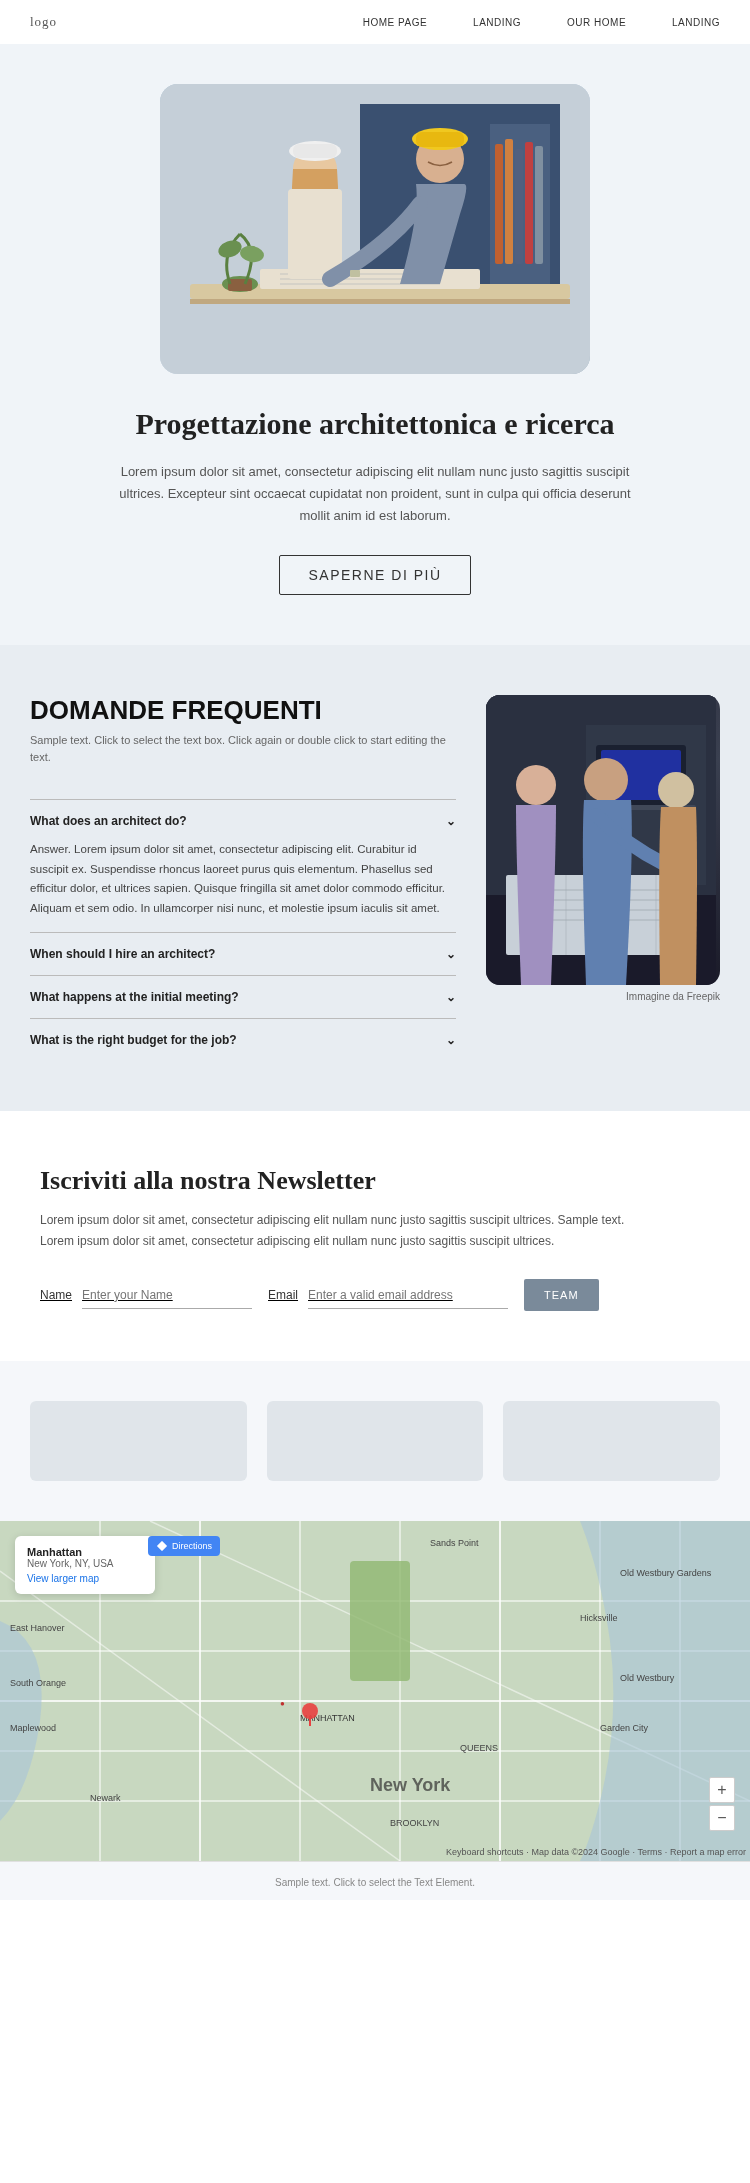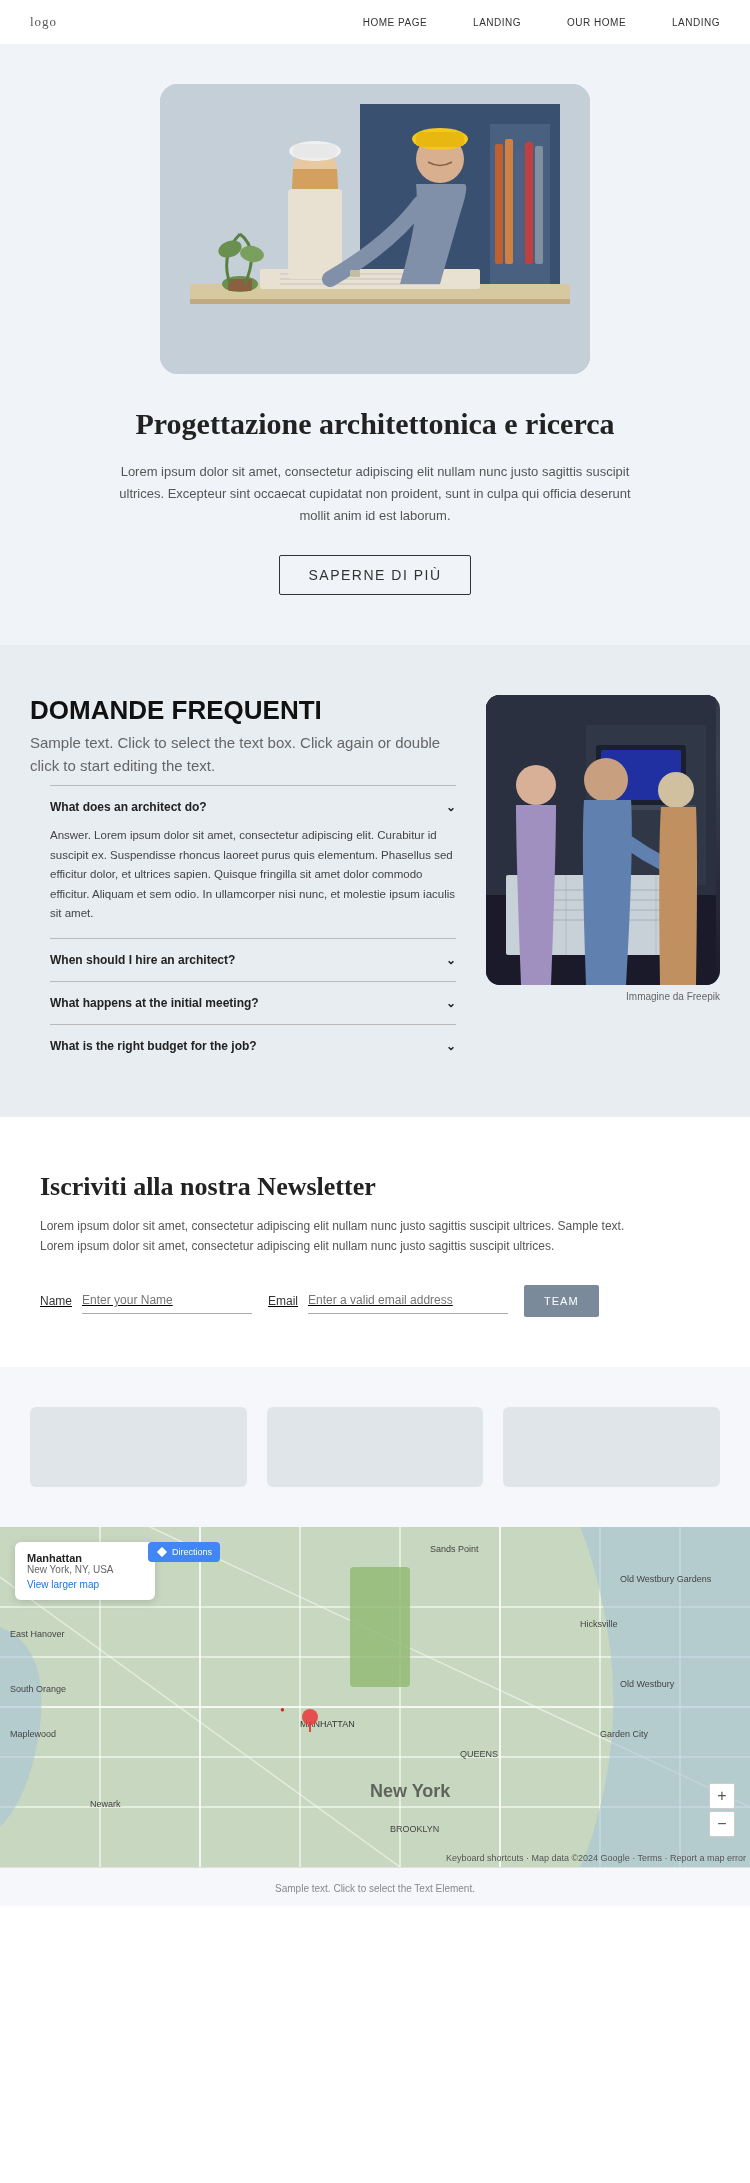--- a/index.html
+++ b/index.html
@@ -96,9 +96,9 @@
       font-family: Arial, sans-serif;
     }
     .faq-subtitle {
-      font-size: 15px;
+      font-size: 11px;
       color: #666;
-      margin-bottom: 8px;
+      margin-bottom: 34px;
       font-family: Arial, sans-serif;
       line-height: 1.5;
     }

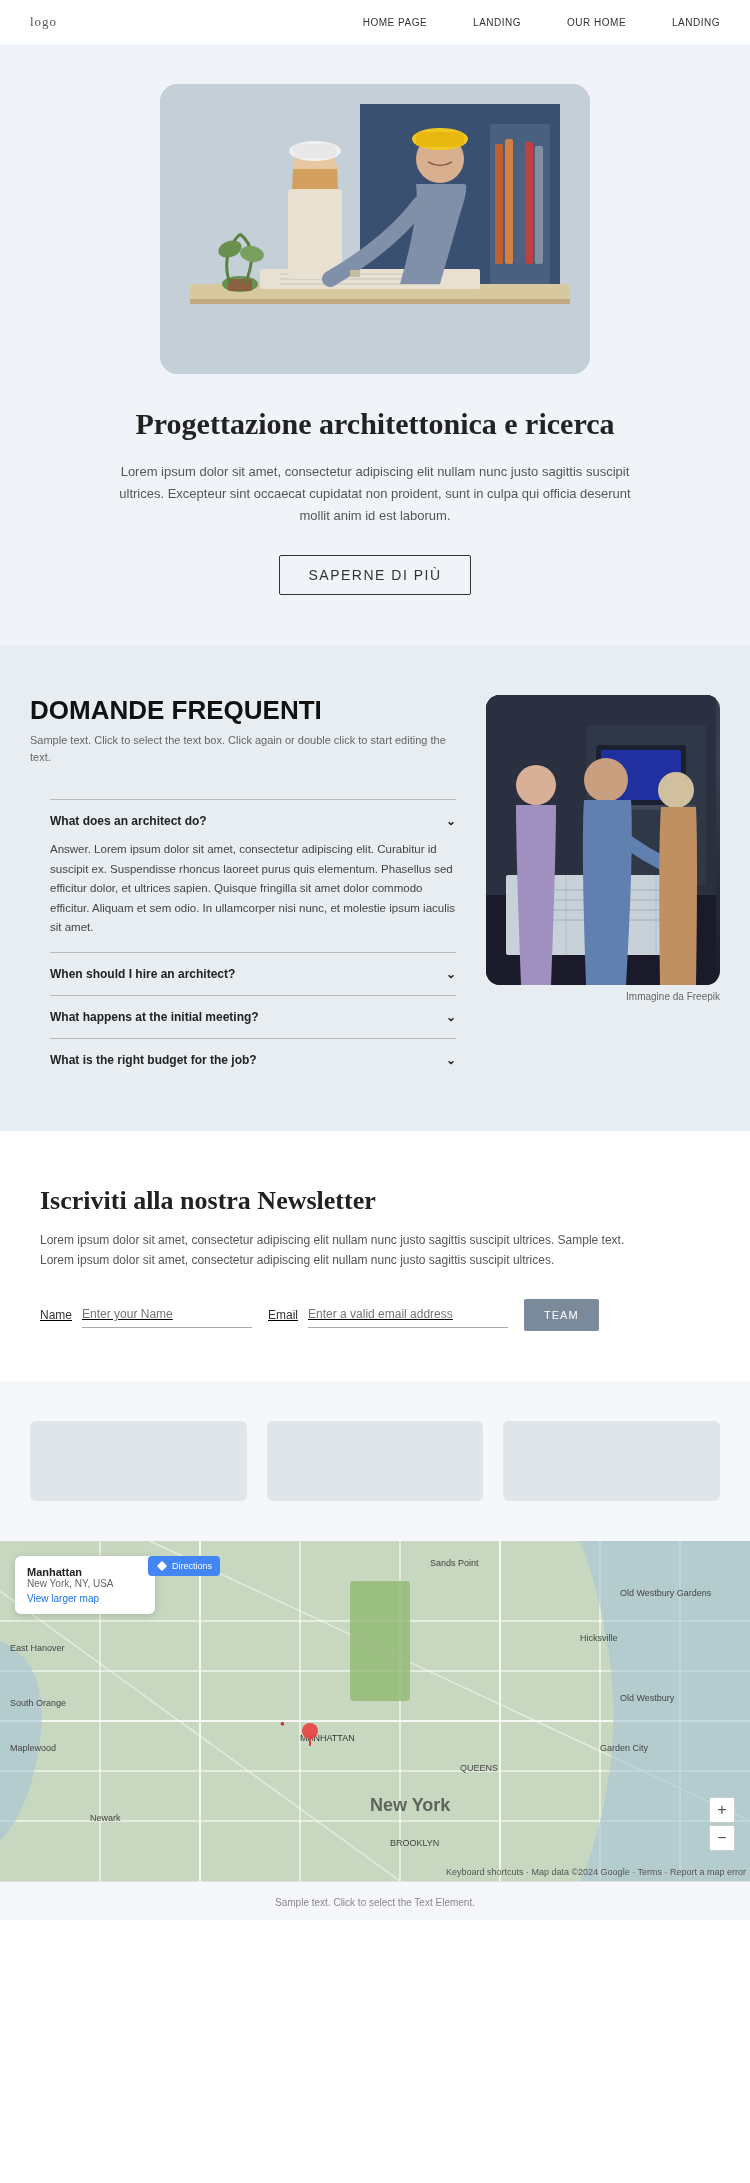--- a/index.html
+++ b/index.html
@@ -105,7 +105,6 @@
     .faq-item {
       border-top: 1px solid #bbb;
       padding: 14px 0;
-      margin-left: 20px;
     }
     .faq-item-header {
       display: flex;

